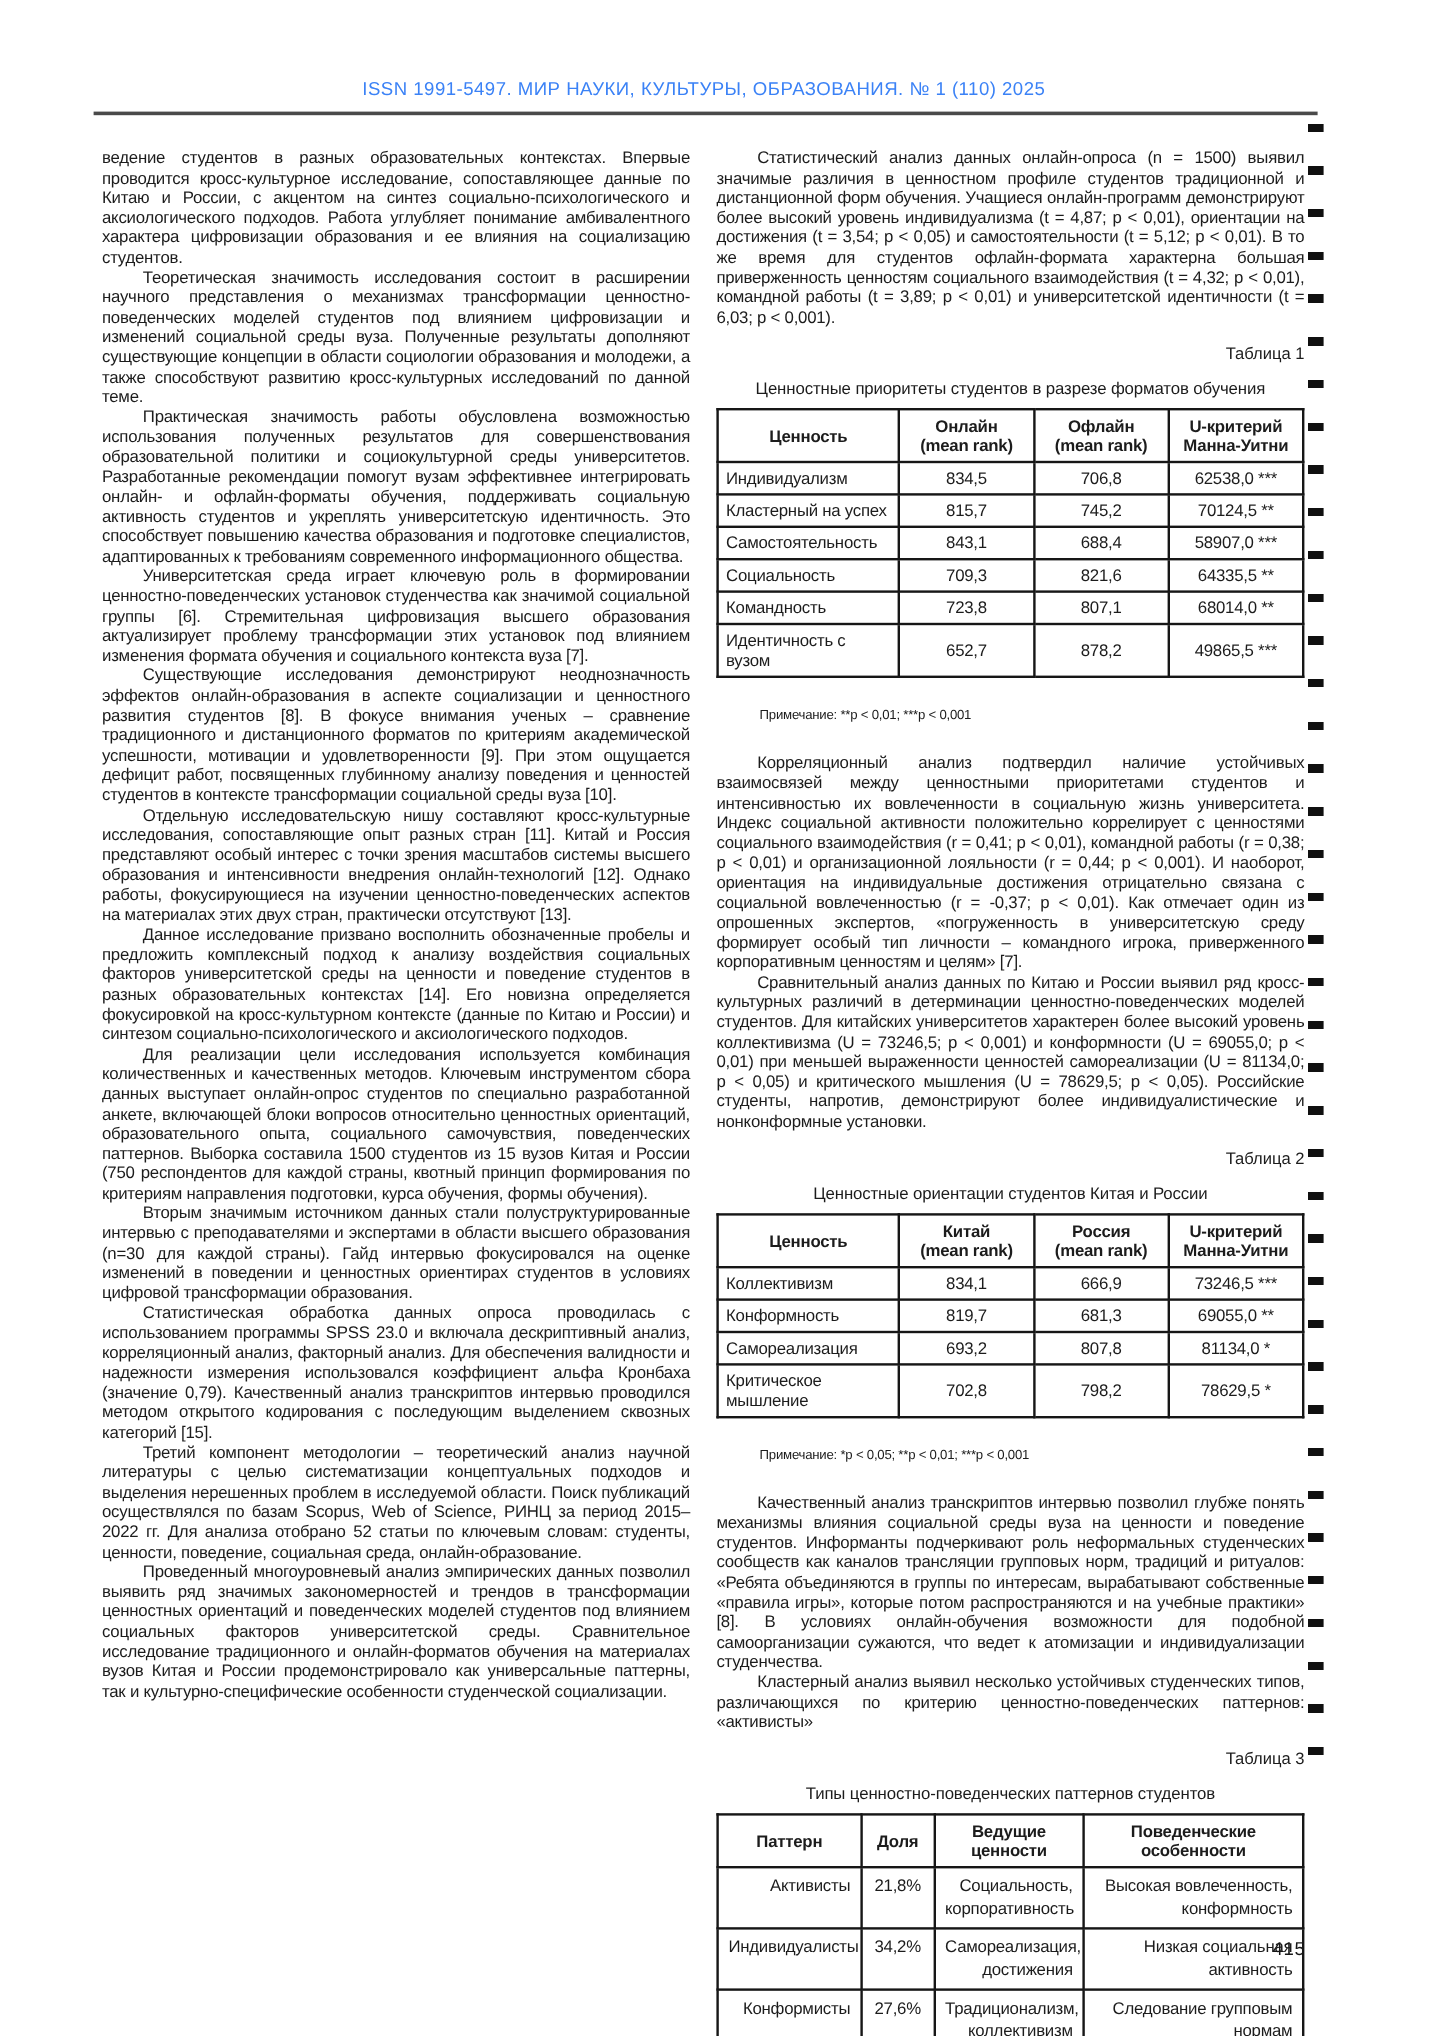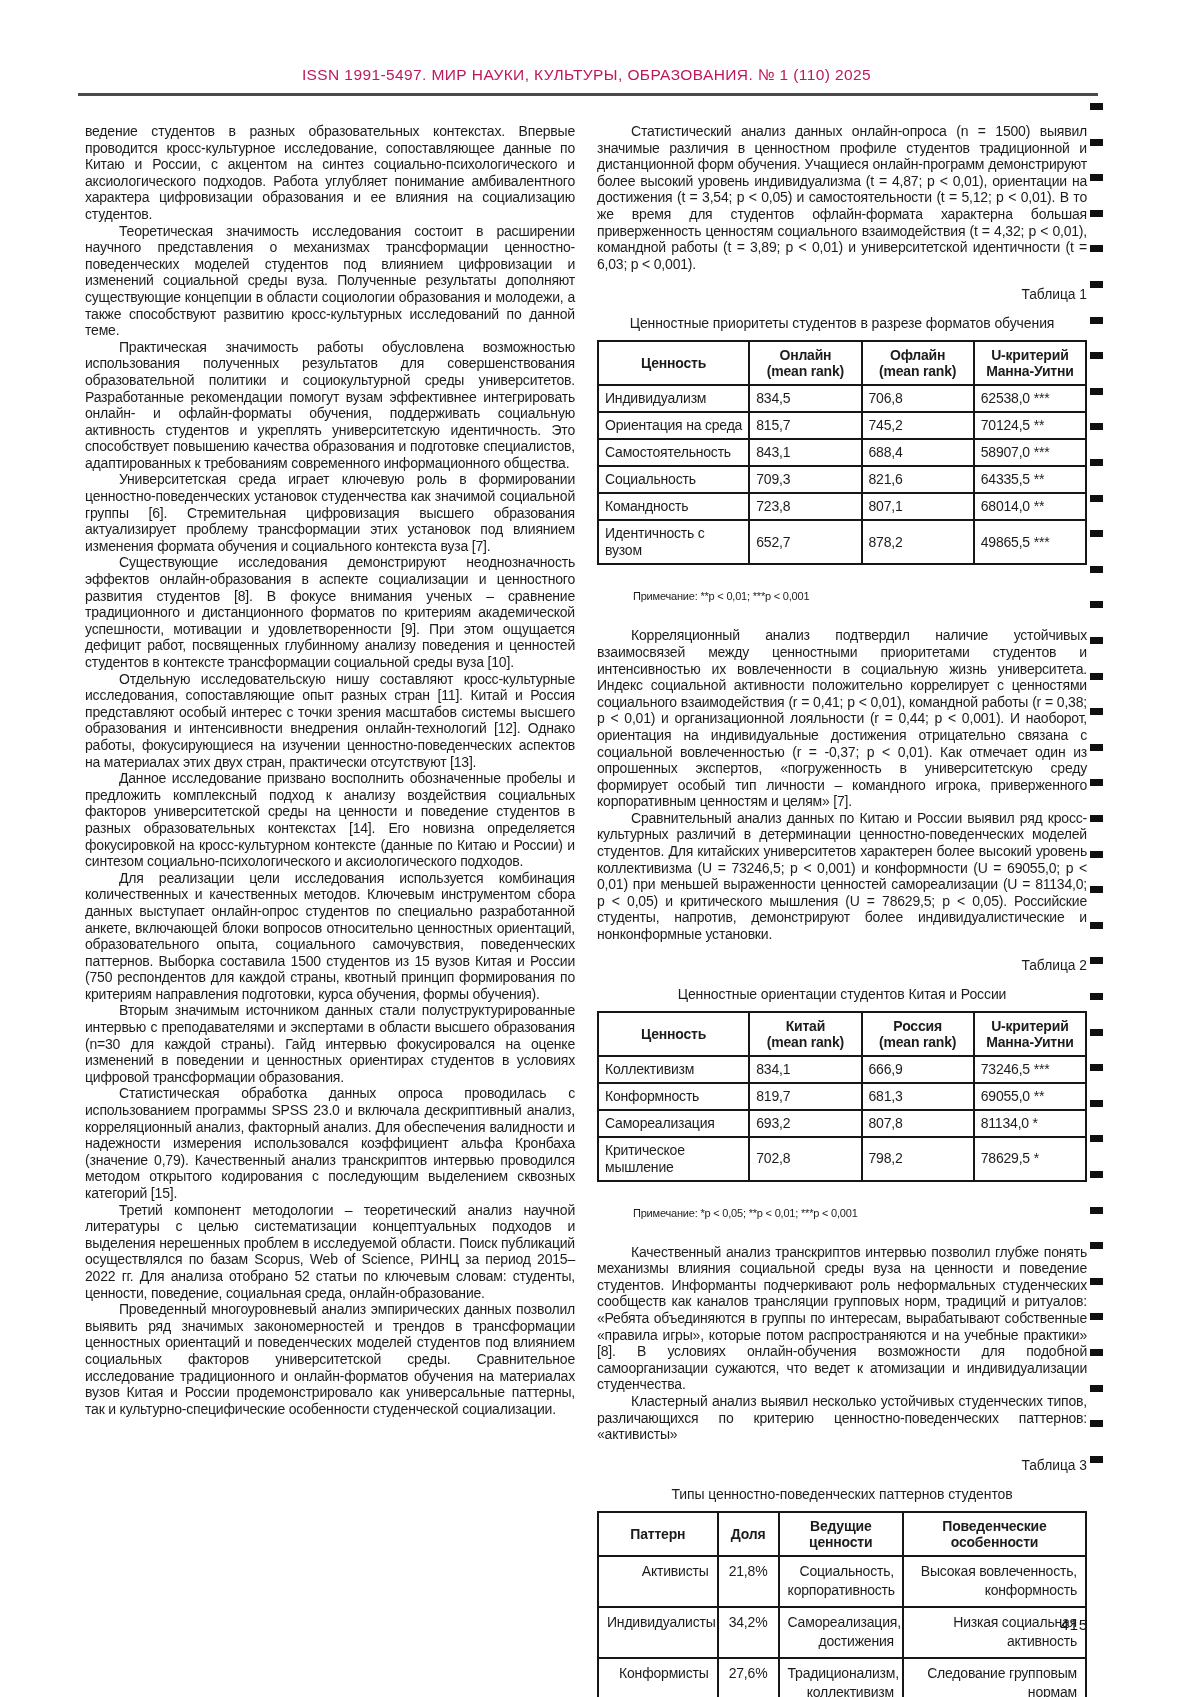--- a/index.html
+++ b/index.html
@@ -13,7 +13,7 @@
   }
   .content { position:absolute; left:85px; top:66px; width:1003px; }
   .journal-header {
-    text-align:center; font-size:15.5px; letter-spacing:.4px; color:#be185d;
+    text-align:center; font-size:15.5px; letter-spacing:.4px; color:#3b82f6;
     white-space:nowrap;
   }
   .header-rule { height:3px; background:#4a4a4a; margin:9px -10px 0 -7px; }

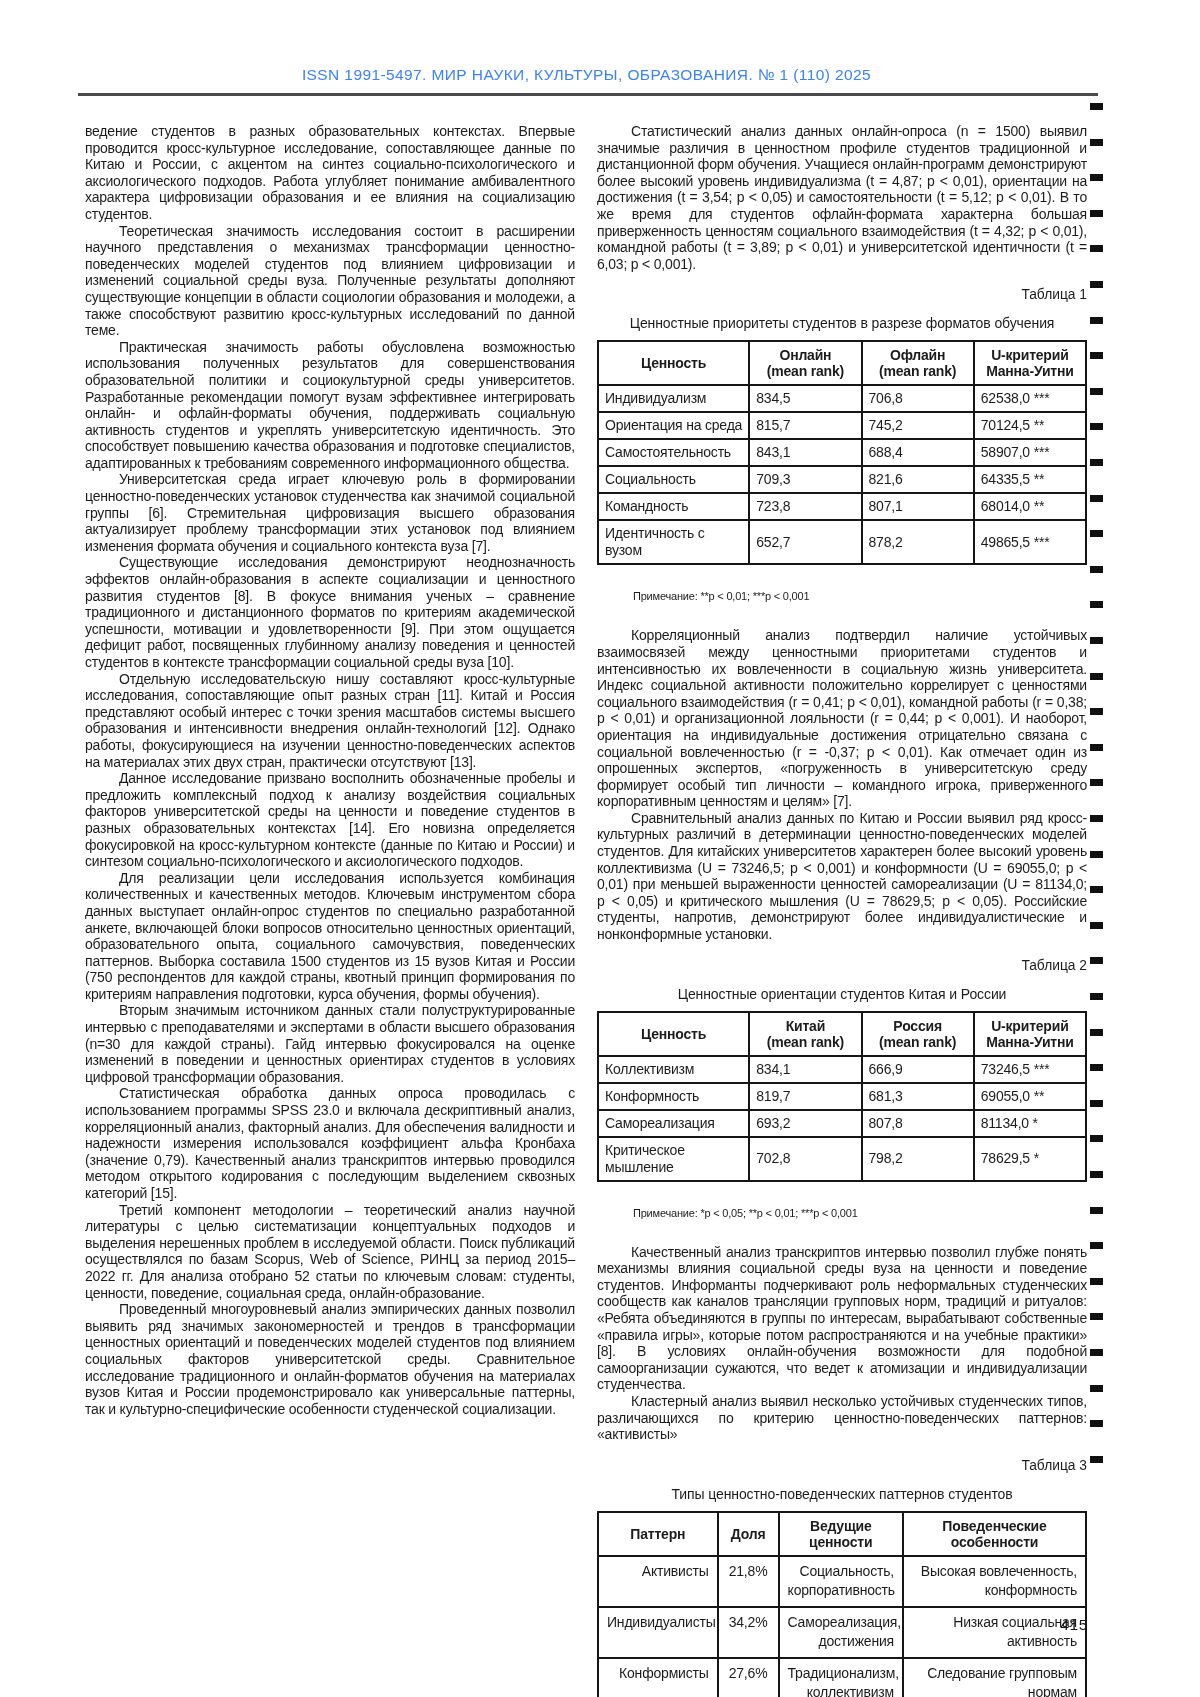--- a/index.html
+++ b/index.html
@@ -30,7 +30,7 @@
   table.data-table { width:100%; border-collapse:collapse; font-size:14px; table-layout:fixed; }
   .data-table th, .data-table td { border:2px solid #161616; }
   .data-table th { font-weight:bold; text-align:center; padding:5px 2px; line-height:16px; letter-spacing:-0.2px; }
-  .data-table td { padding:4px 6px; line-height:17px; letter-spacing:-0.2px; }
+  .data-table td { padding:4px 6px; text-align:center; line-height:17px; letter-spacing:-0.2px; }
   .data-table td.cell-l { text-align:left; }
   table.t12 col.c1 { width:31%; } table.t12 col.c2 { width:23%; }
   table.t12 col.c3 { width:23%; } table.t12 col.c4 { width:23%; }

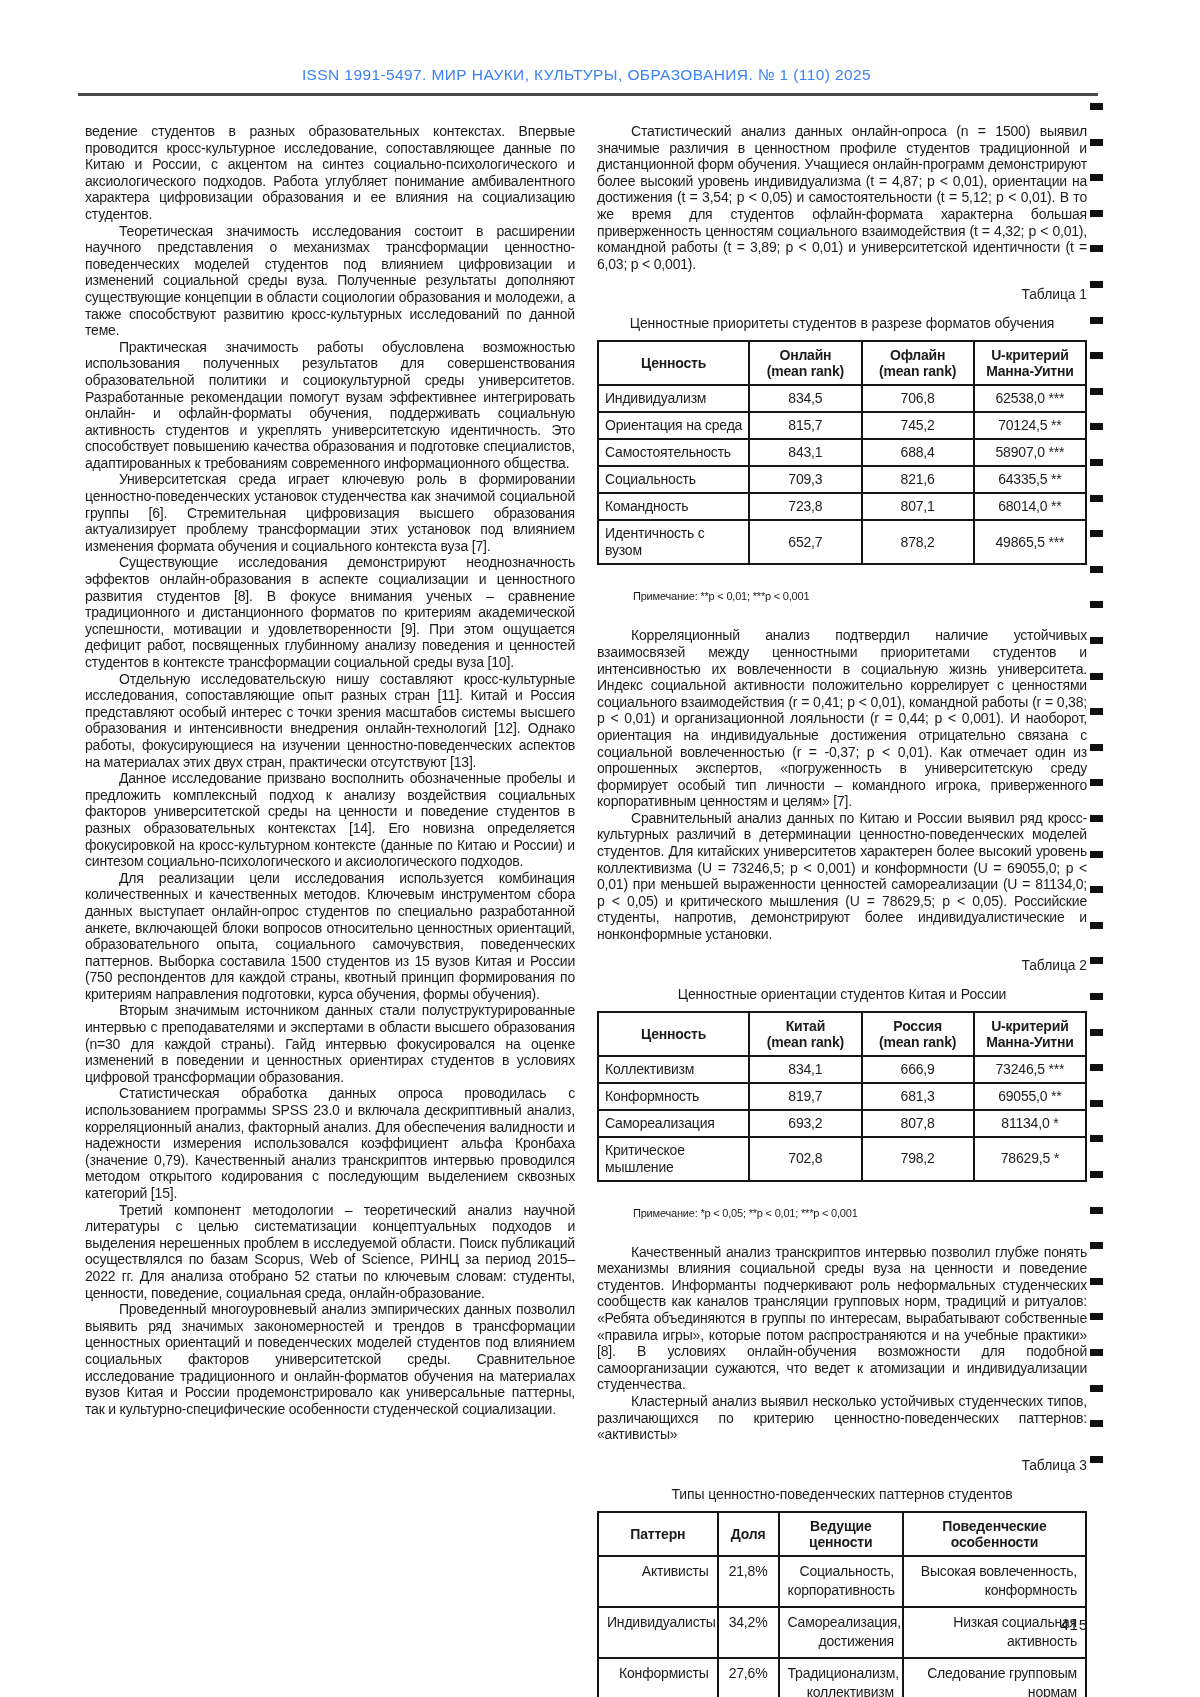--- a/index.html
+++ b/index.html
@@ -114,7 +114,7 @@
                 <td>62538,0 ***</td>
               </tr>
             <tr>
-                <td class="cell-l">Ориентация на среда</td>
+                <td class="cell-l">Кластерный на успех</td>
                 <td>815,7</td>
                 <td>745,2</td>
                 <td>70124,5 **</td>

